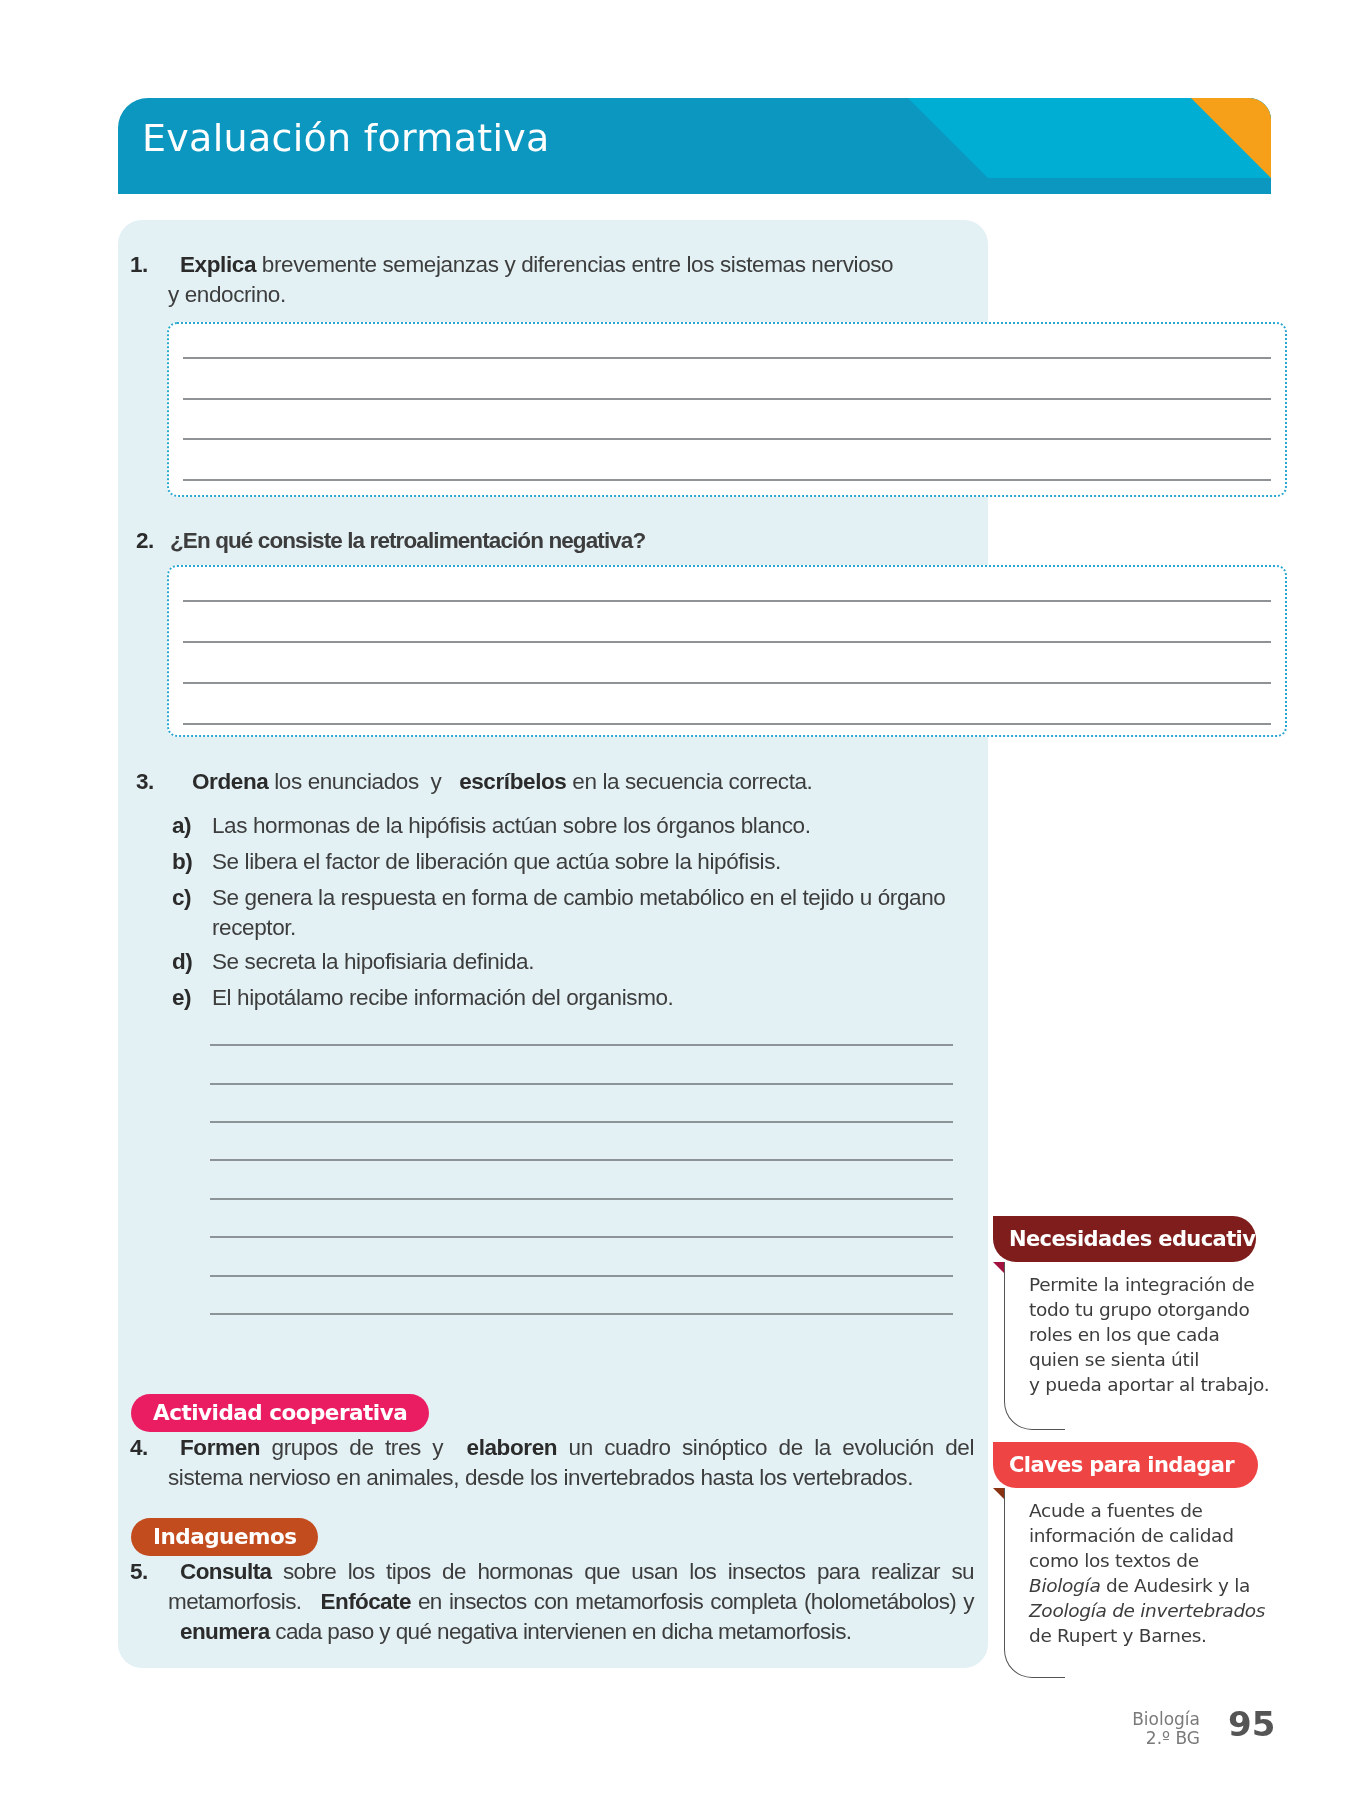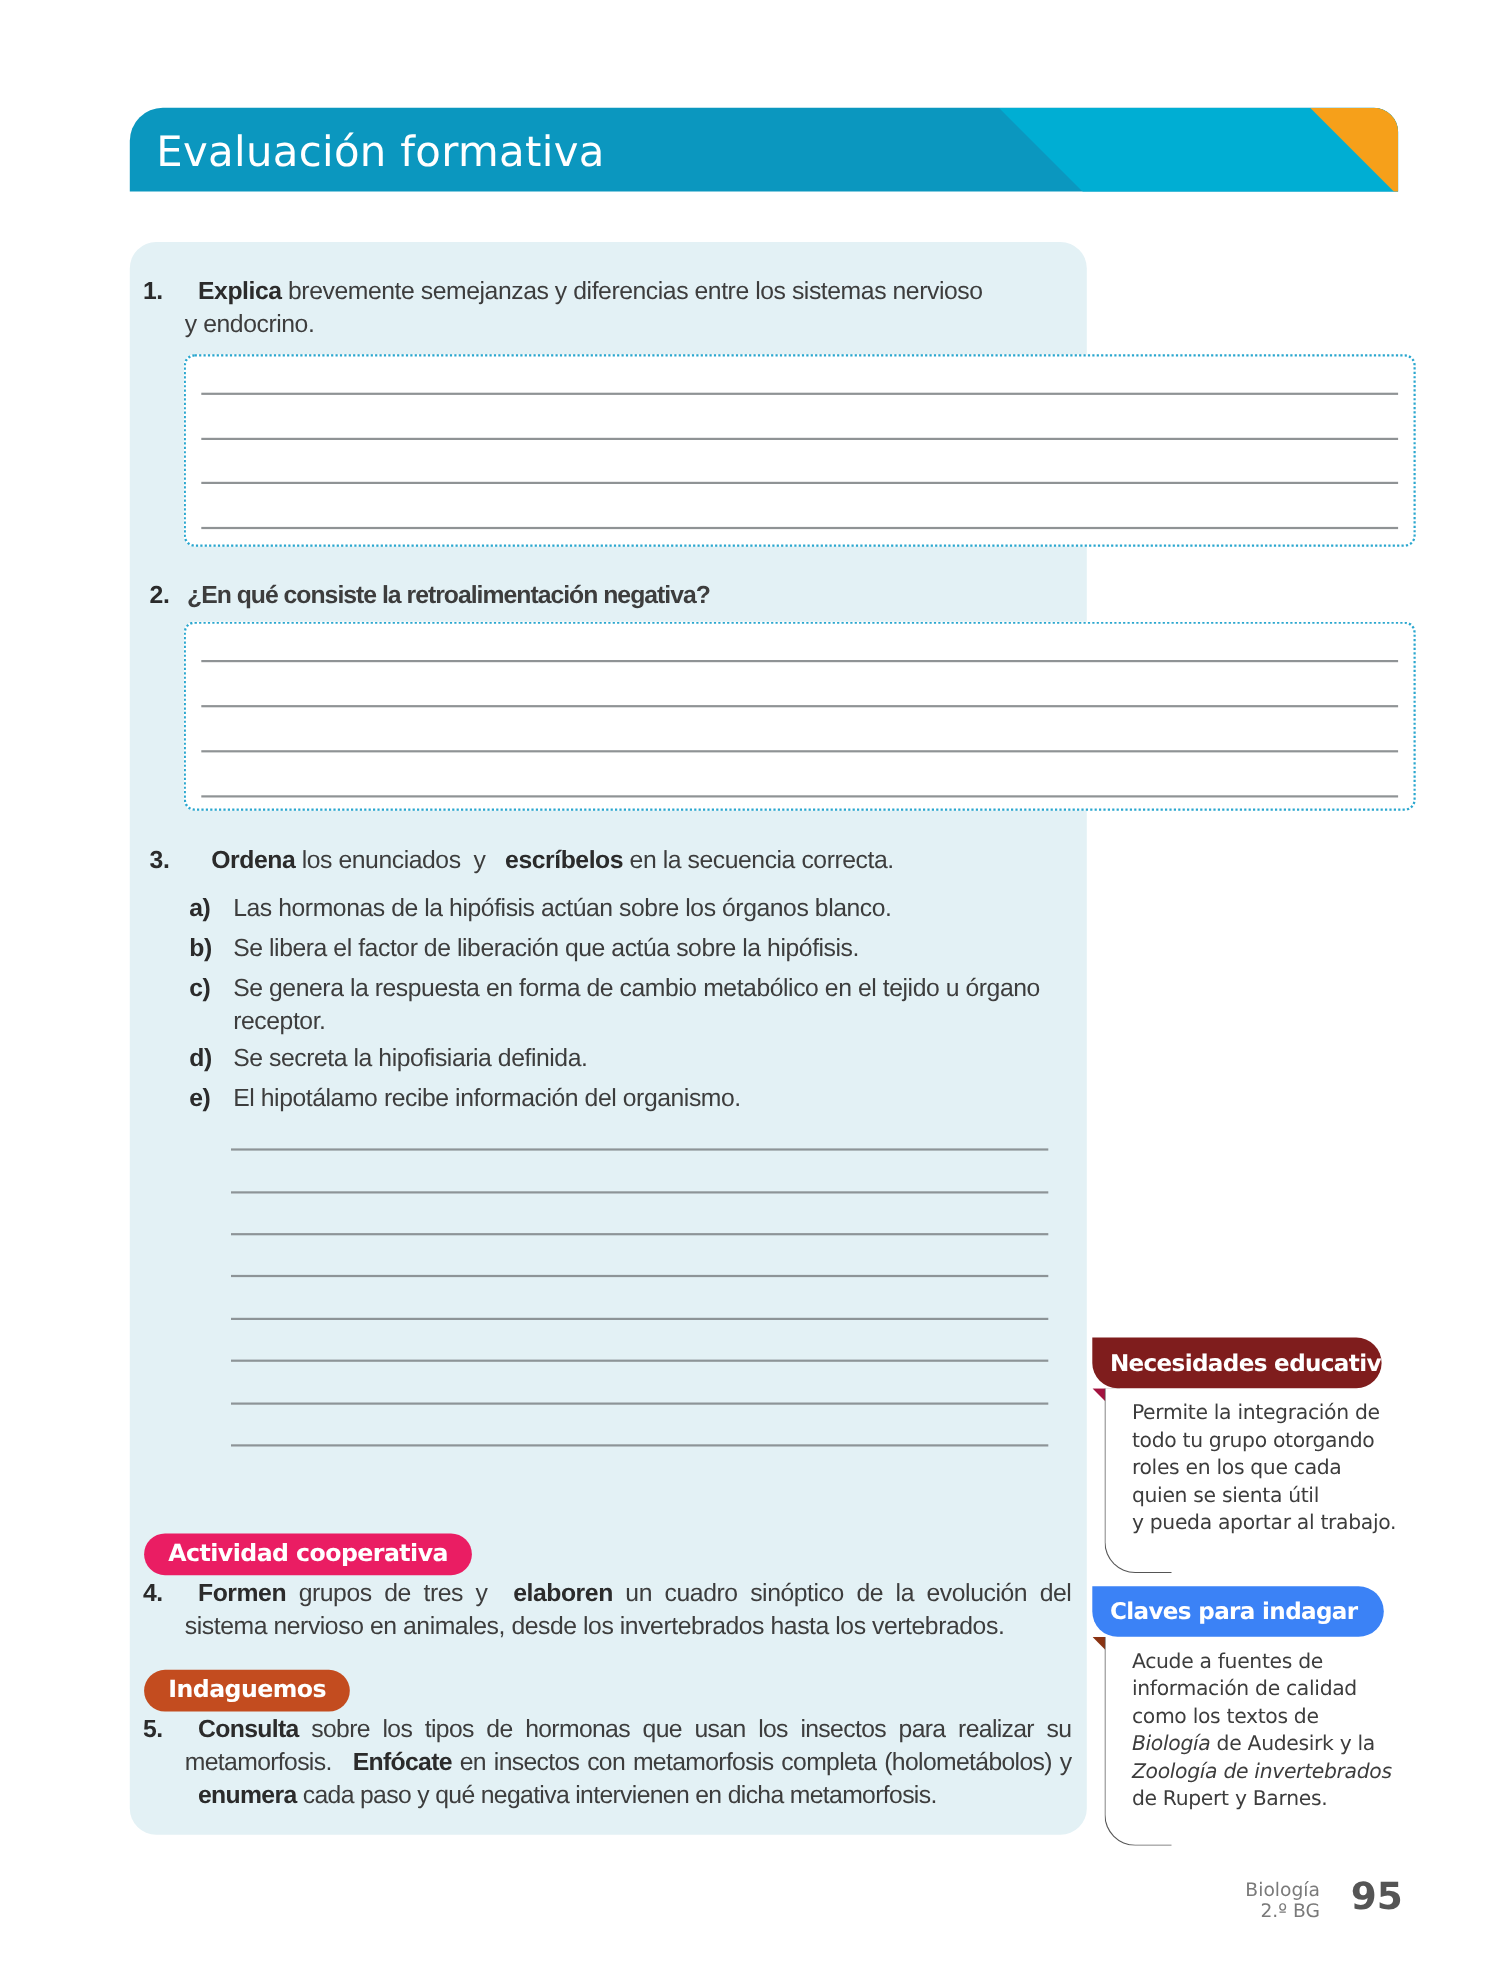--- a/index.html
+++ b/index.html
@@ -7,7 +7,7 @@
   body { position: relative; font-family: "Liberation Sans", sans-serif; color: #3a3a3a; }
 
   .header {
-    position: absolute; left: 118px; top: 98px; width: 1153px; height: 76px;
+    position: absolute; left: 118px; top: 98px; width: 1153px; height: 96px;
     background: #0b97bf; border-radius: 30px 22px 0 0; overflow: hidden;
   }
   .header .light {

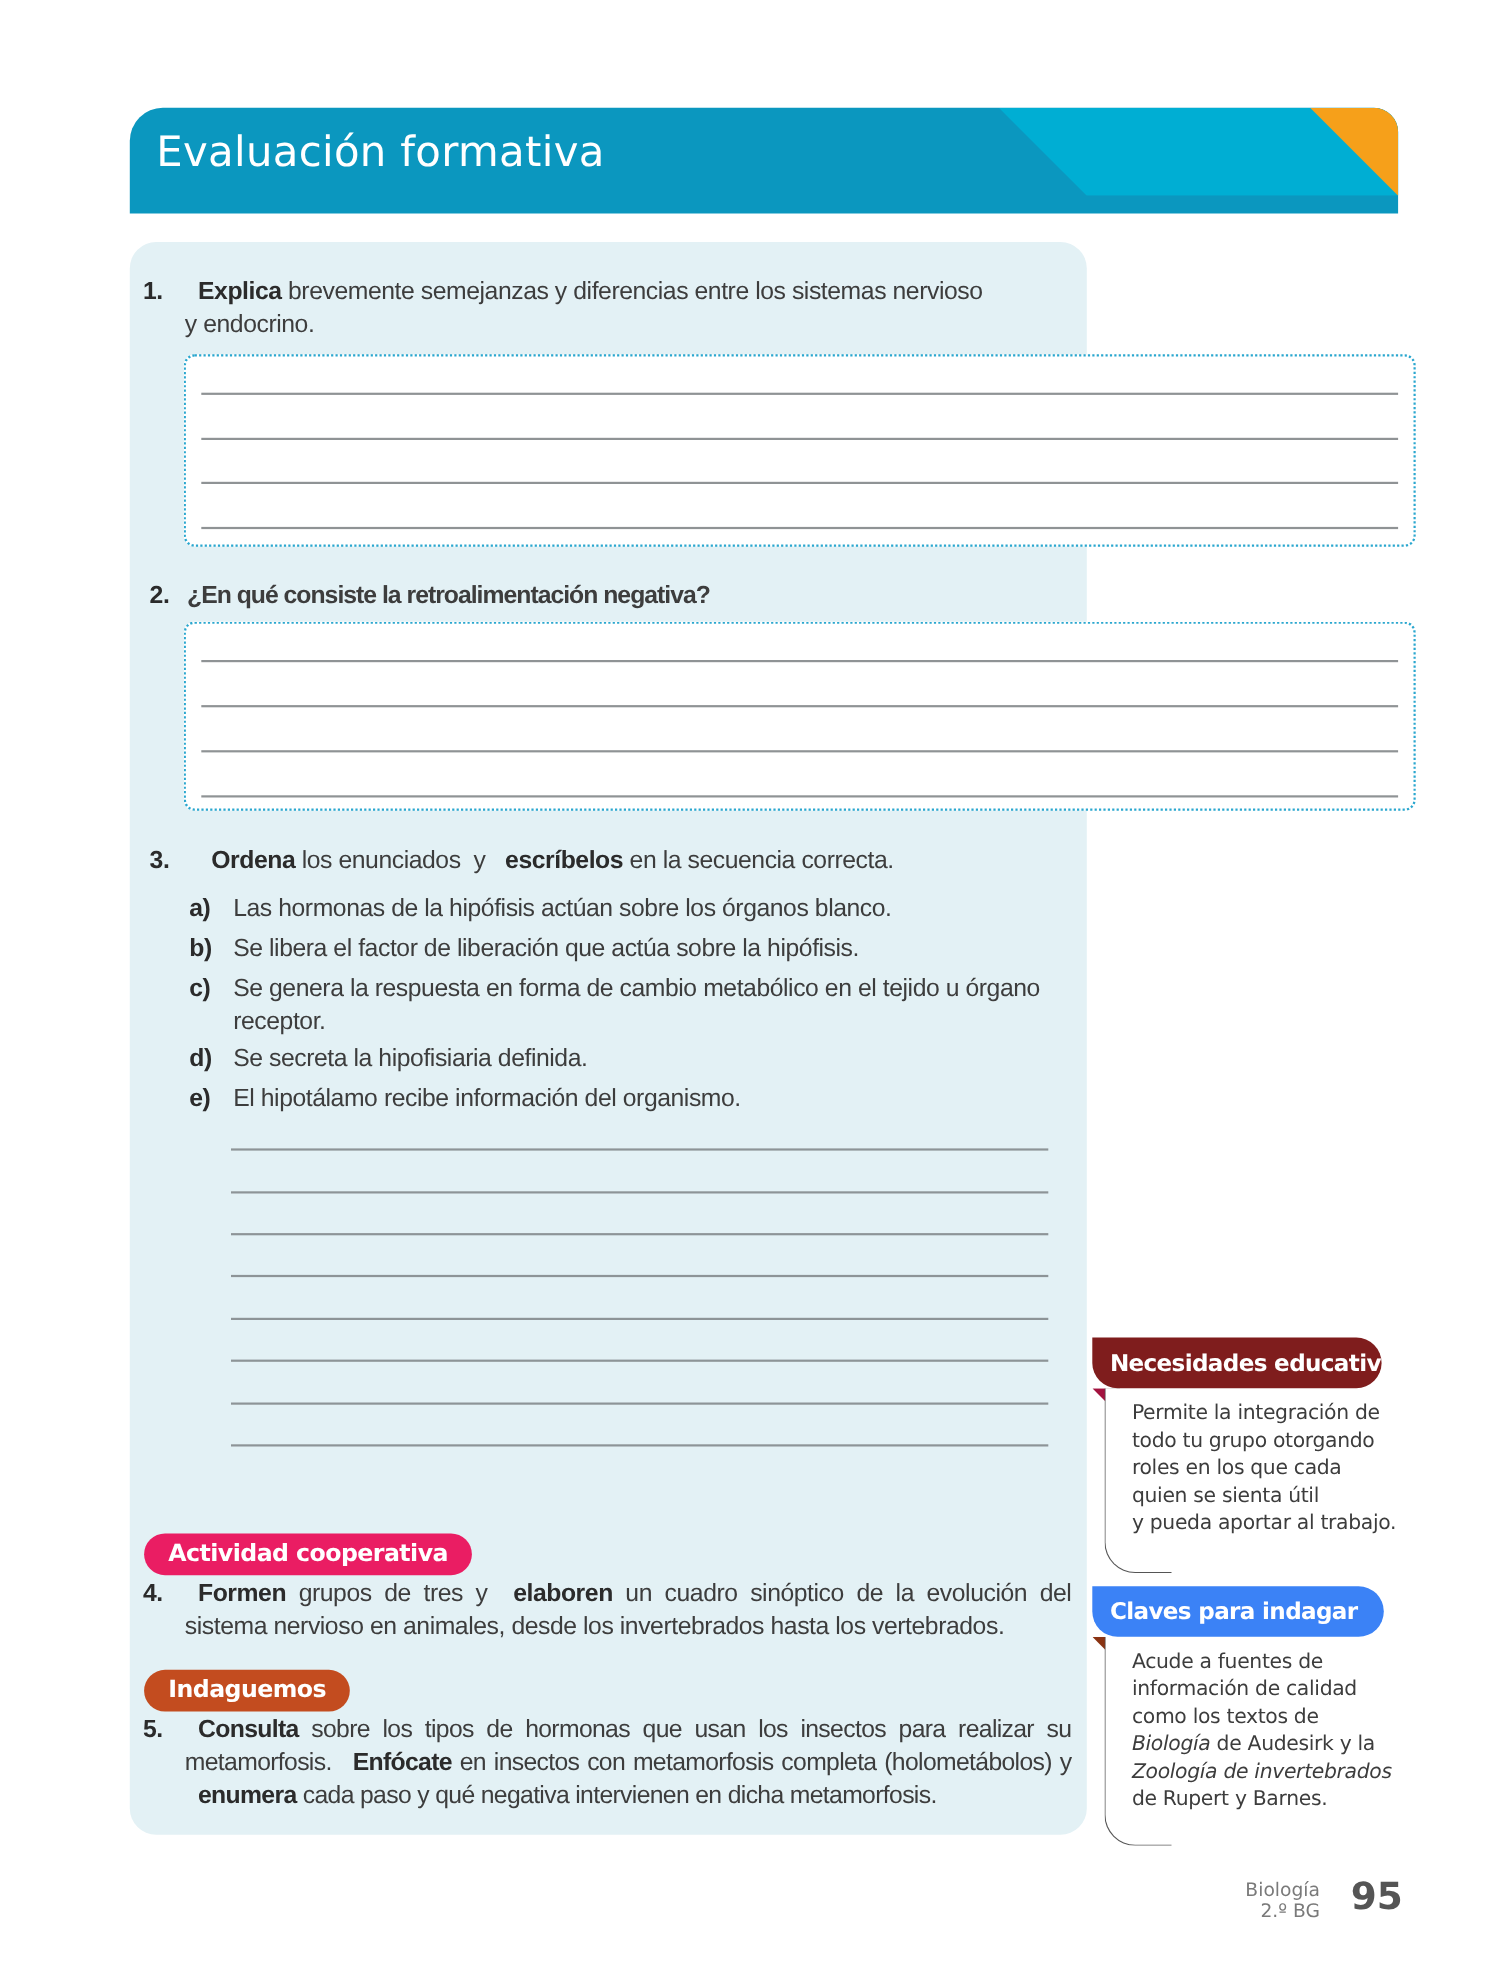--- a/index.html
+++ b/index.html
@@ -68,7 +68,7 @@
     font-family: "DejaVu Sans", sans-serif; letter-spacing: -0.6px; white-space: nowrap;
   }
   .side-label.pink { background: #7f1d1d; }
-  .side-label.rust { background: #3b82f6; }
+  .side-label.rust { background: #ef4444; }
   .side-label .fold {
     position: absolute; left: 0; bottom: -12px; width: 12px; height: 12px;
     clip-path: polygon(0 0, 100% 0, 100% 100%);

